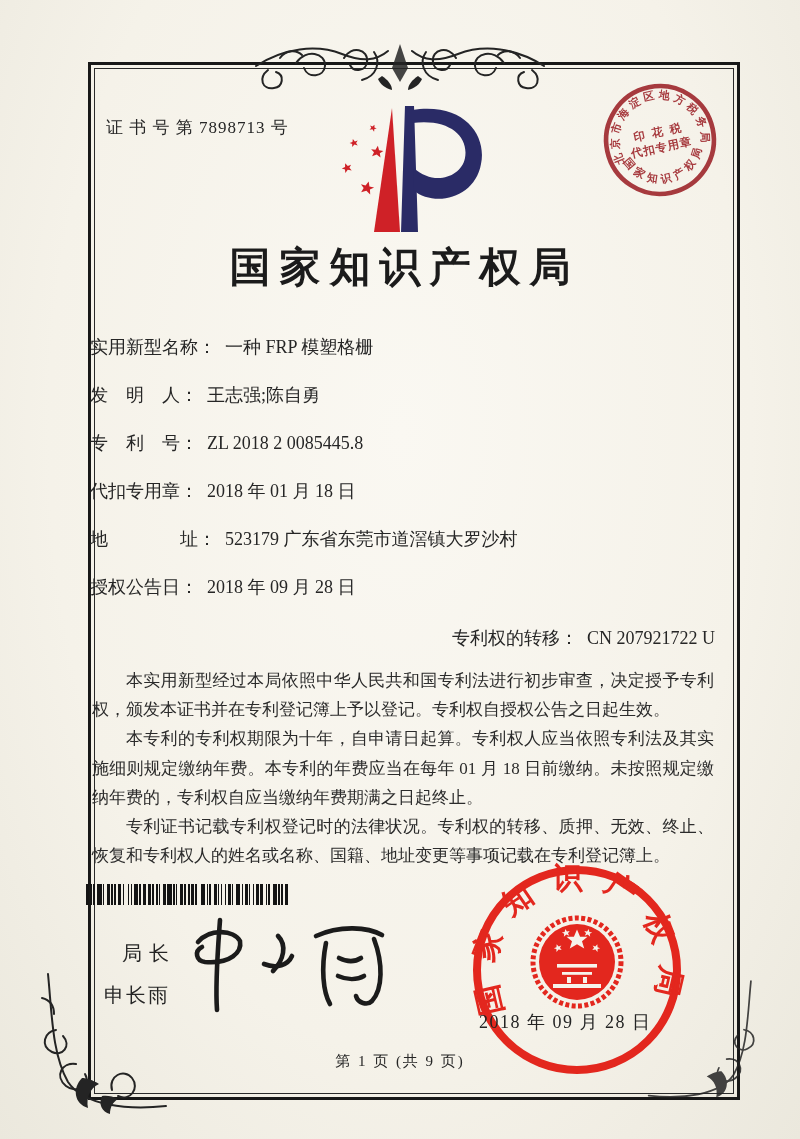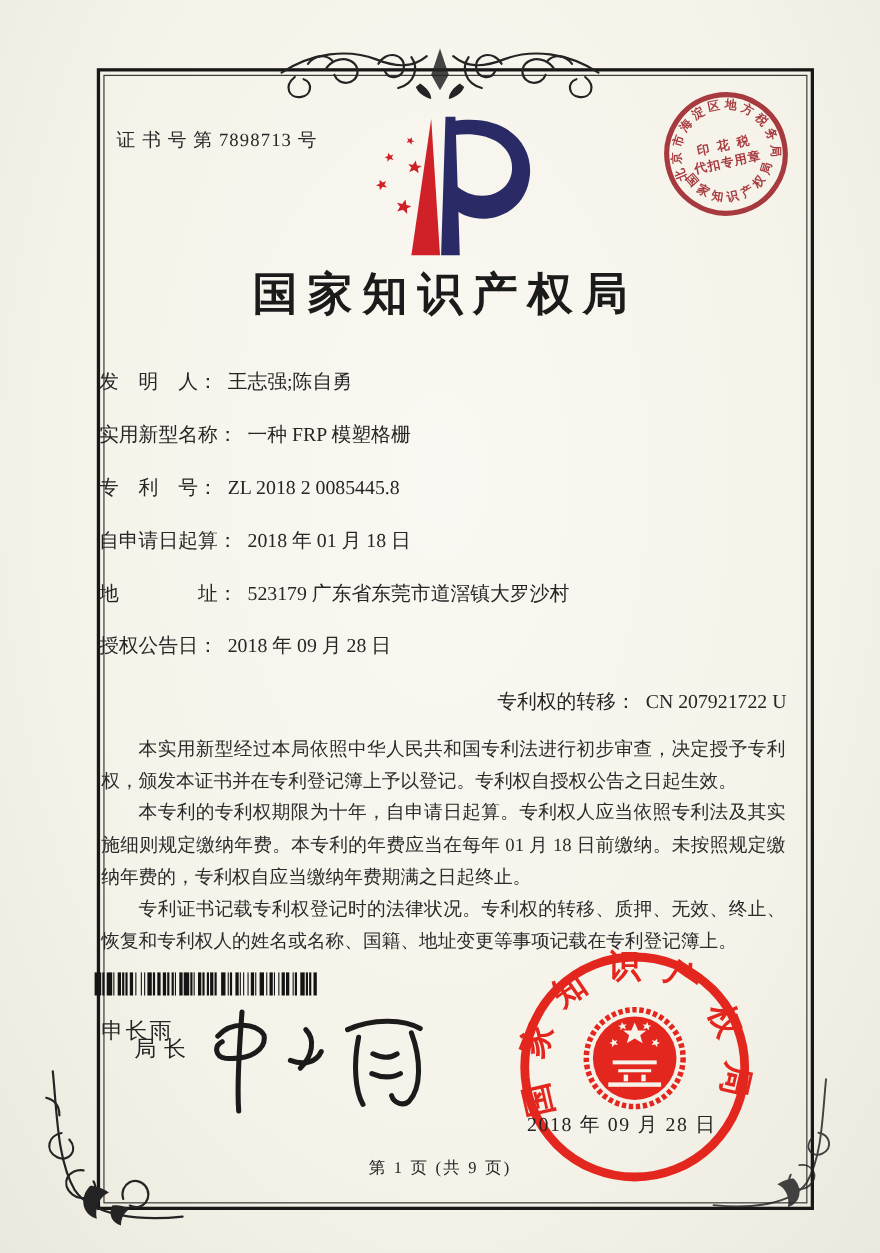--- a/index.html
+++ b/index.html
@@ -124,10 +124,10 @@
 
   <div class="fields">
     <div class="field-row">
+      <span class="f-label">实用新型名称：</span><span class="f-value">一种 FRP 模塑格栅</span>
+    </div>
+    <div class="field-row">
       <span class="f-label">发　明　人：</span><span class="f-value">王志强;陈自勇</span>
-    </div>
-    <div class="field-row">
-      <span class="f-label">实用新型名称：</span><span class="f-value">一种 FRP 模塑格栅</span>
     </div>
     <div class="field-row">
       <span class="f-label">专　利　号：</span><span class="f-value">ZL 2018 2 0085445.8</span>

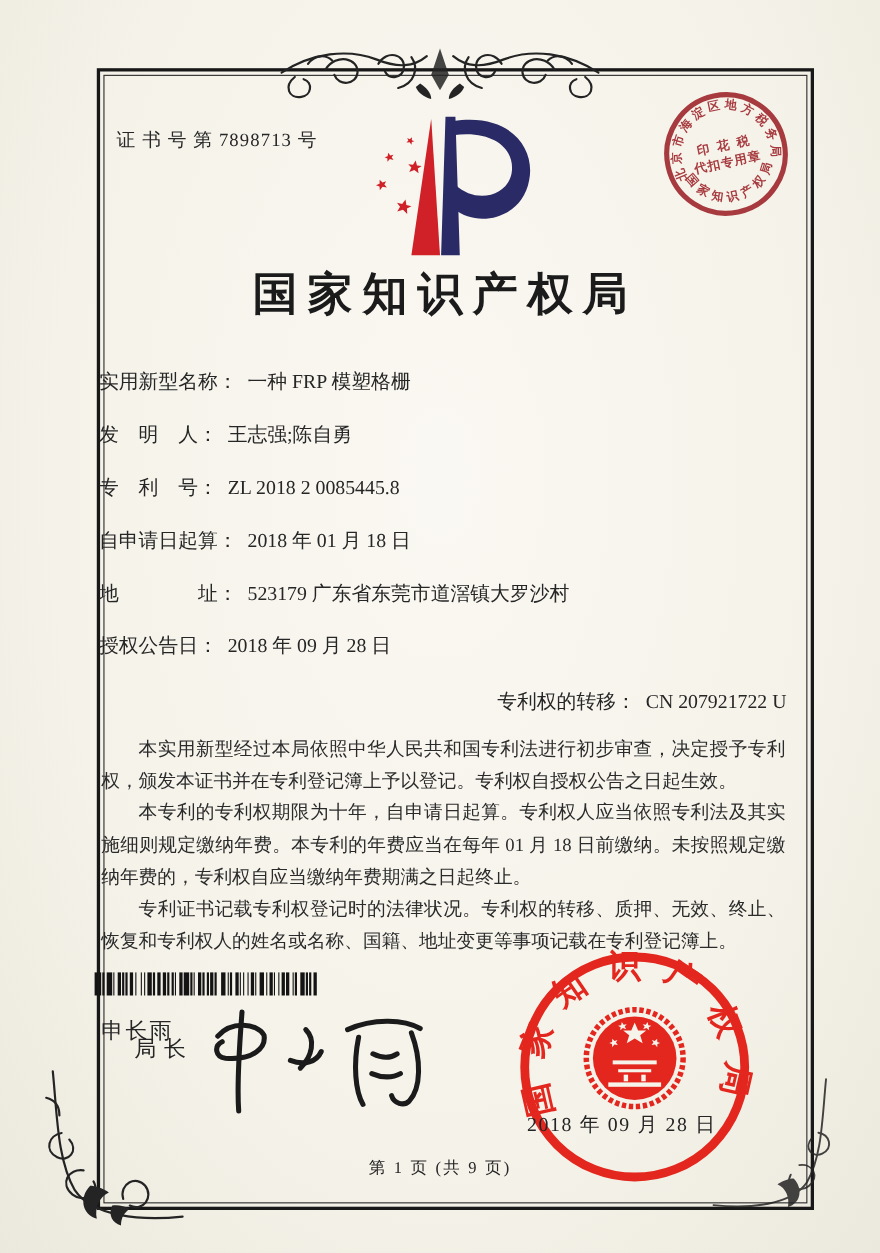--- a/index.html
+++ b/index.html
@@ -133,7 +133,7 @@
       <span class="f-label">专　利　号：</span><span class="f-value">ZL 2018 2 0085445.8</span>
     </div>
     <div class="field-row">
-      <span class="f-label">自申请日起算：</span><span class="f-value">2018 年 01 月 18 日</span>
+      <span class="f-label">代扣专用章：</span><span class="f-value">2018 年 01 月 18 日</span>
     </div>
     <div class="field-row">
       <span class="f-label">地　　　　址：</span><span class="f-value">523179 广东省东莞市道滘镇大罗沙村</span>

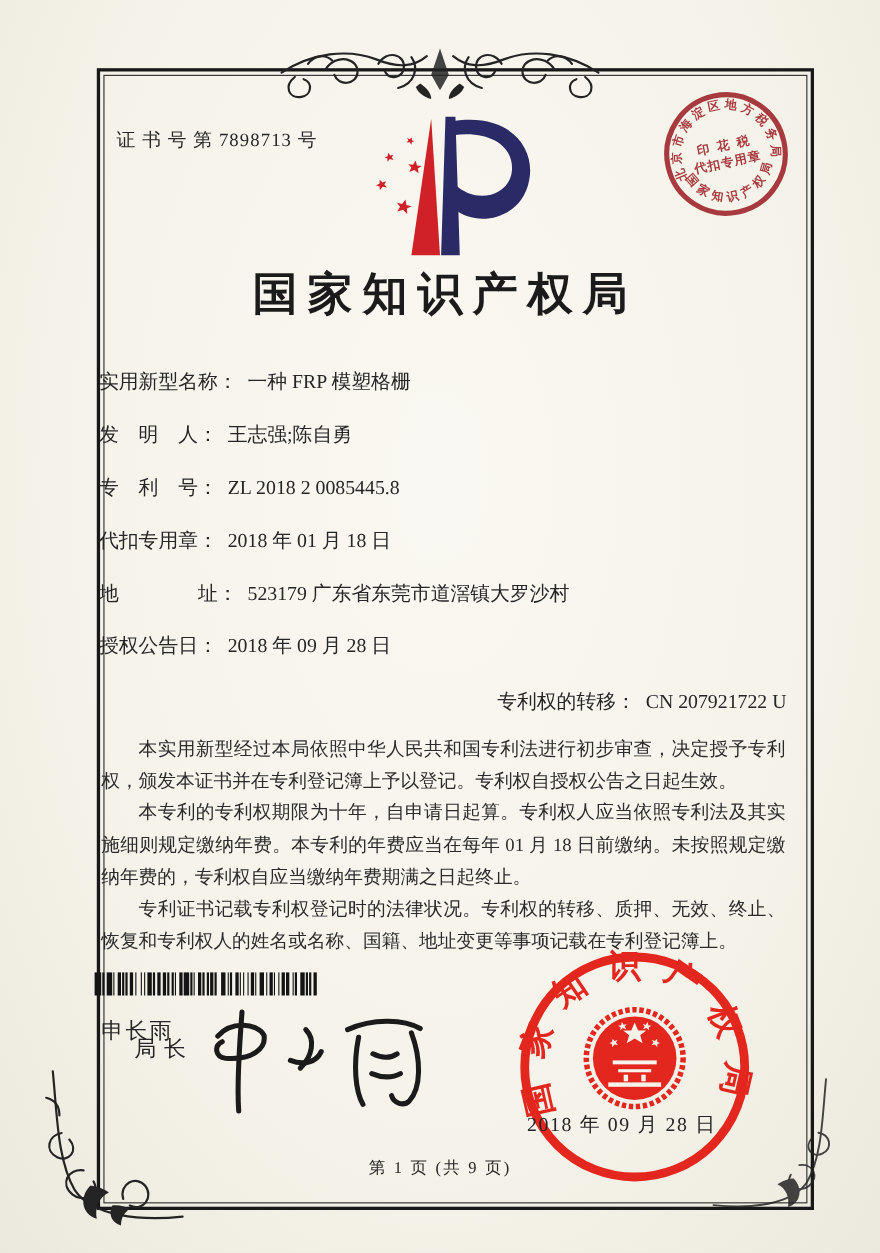--- a/index.html
+++ b/index.html
@@ -34,7 +34,7 @@
   .barcode{position:absolute; left:86px; top:884px; height:21px; display:flex;}
   .barcode span{background:#141414; display:block; height:100%;}
   .signer-title{position:absolute; left:92px; top:940px; font-size:20px; letter-spacing:7px;padding-left:30px;}
-  .signer-name{position:absolute; left:92px; top:924px; font-size:20px; letter-spacing:2px;}
+  .signer-name{position:absolute; left:92px; top:982px; font-size:20px; letter-spacing:2px;padding-left:12px;}
   .signature{position:absolute; left:180px; top:908px;}
   .seal{position:absolute; left:463px; top:856px; opacity:.93;}
   .seal .red{stroke:var(--seal-red);}

